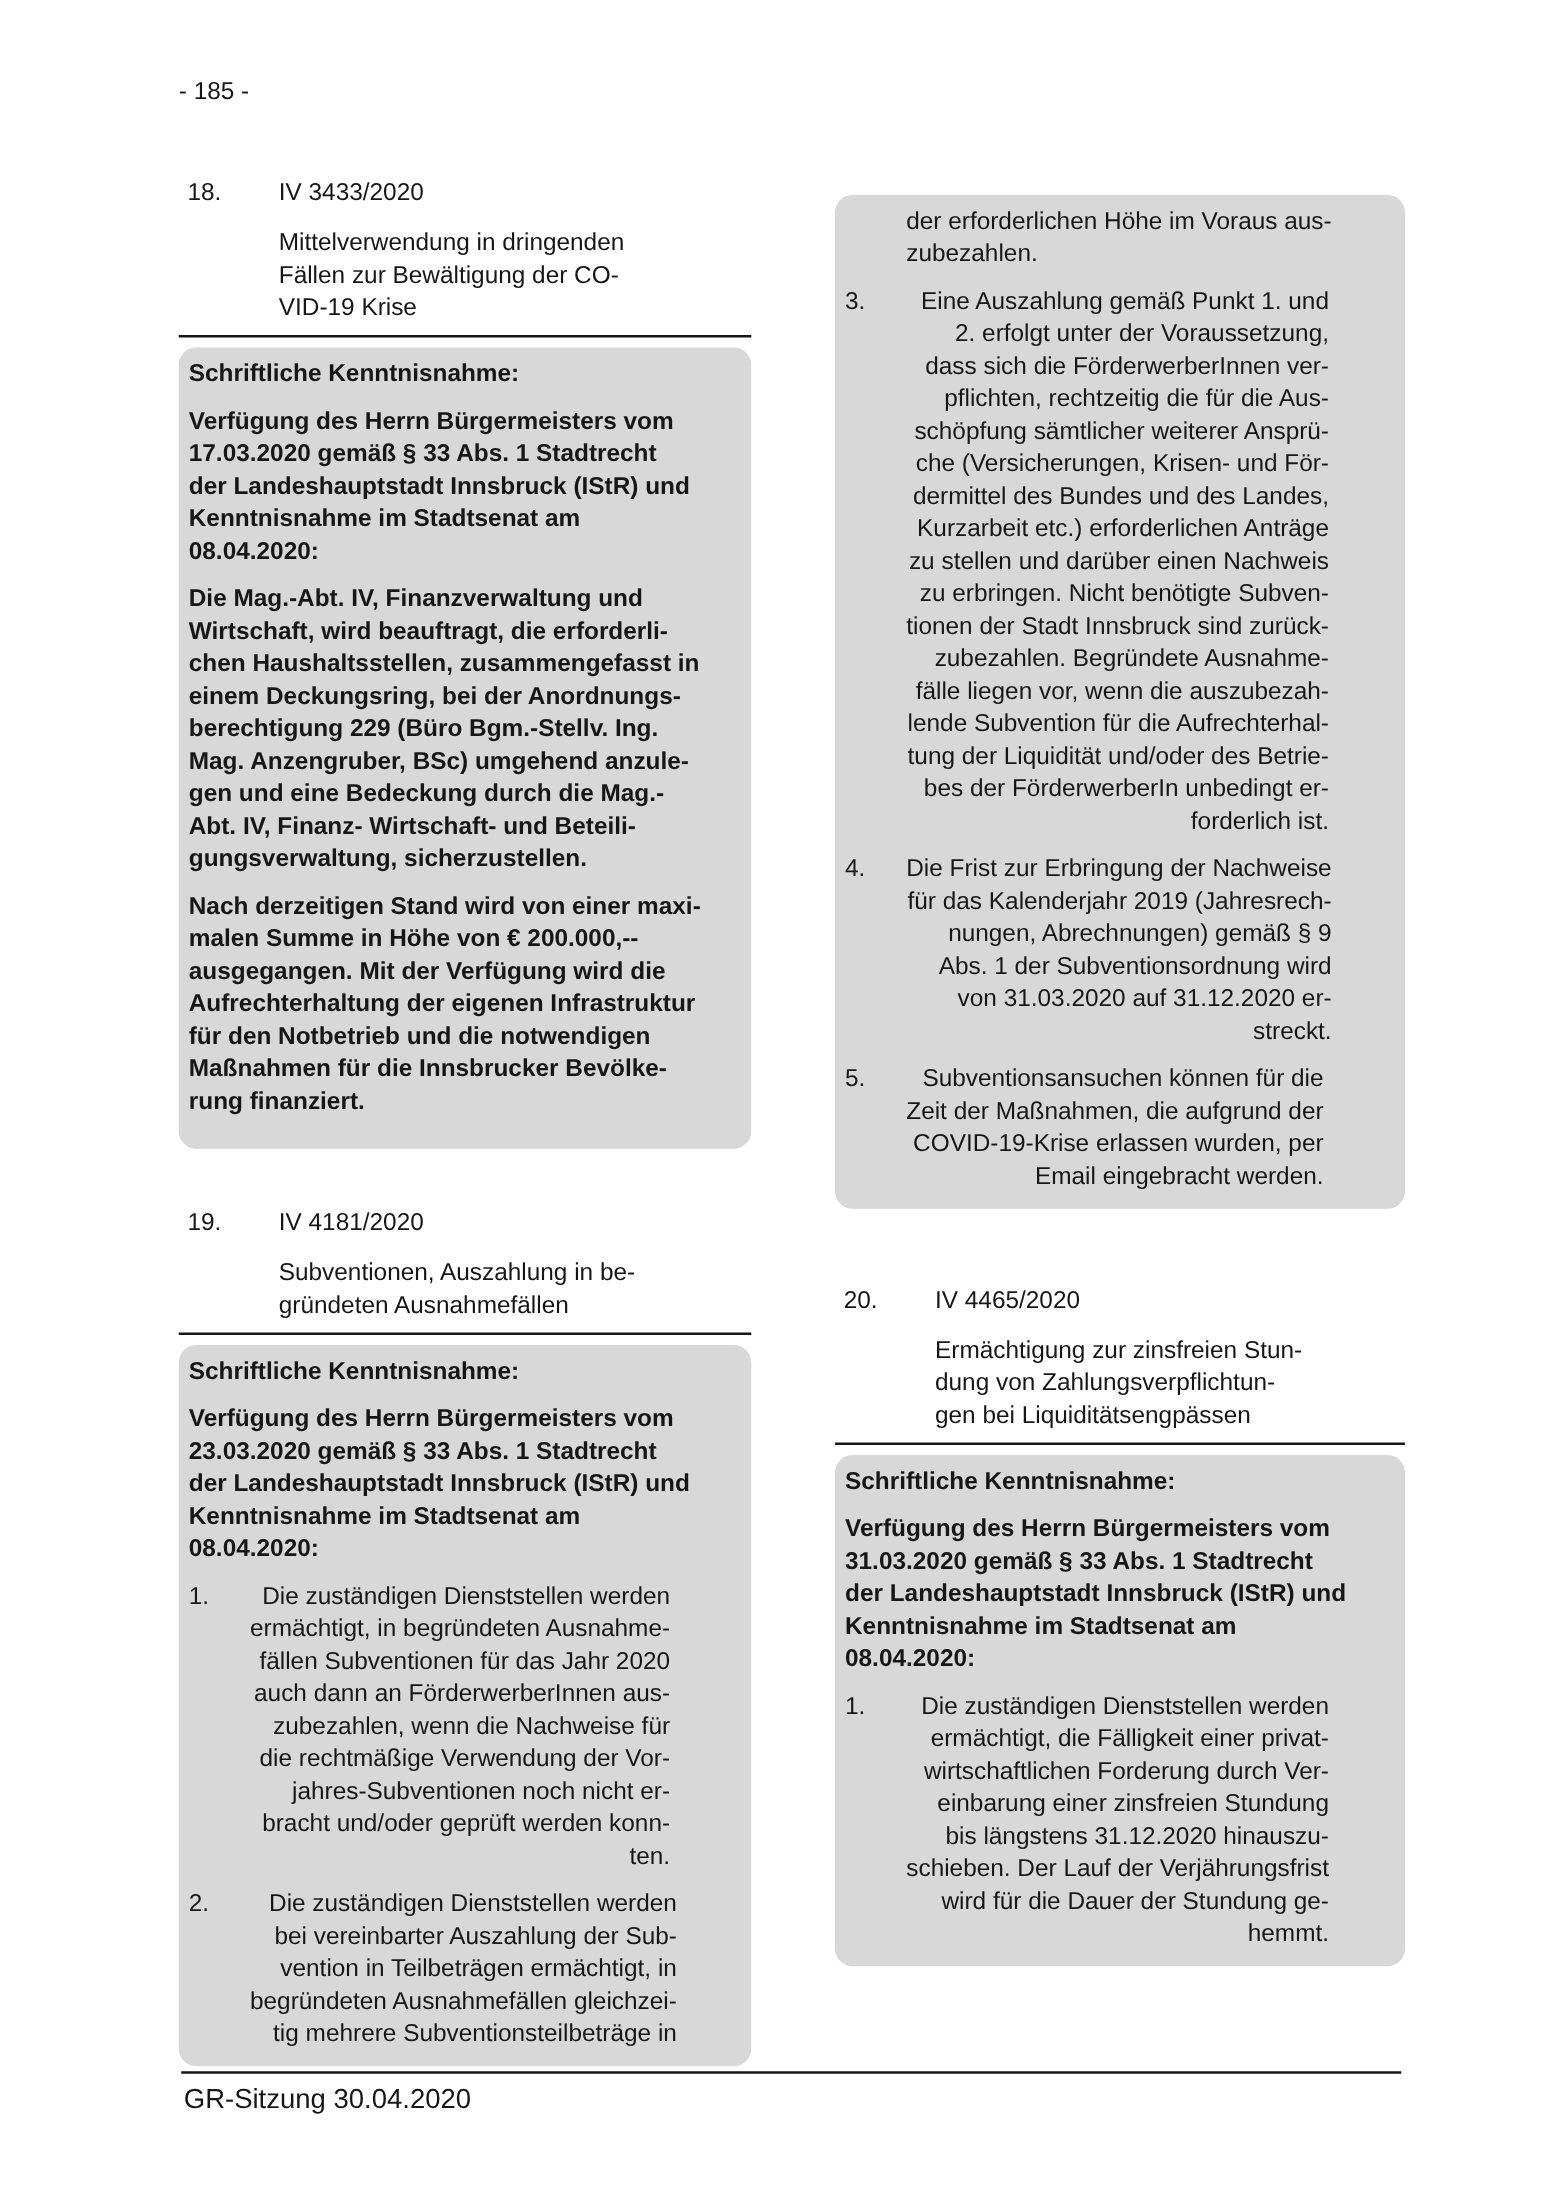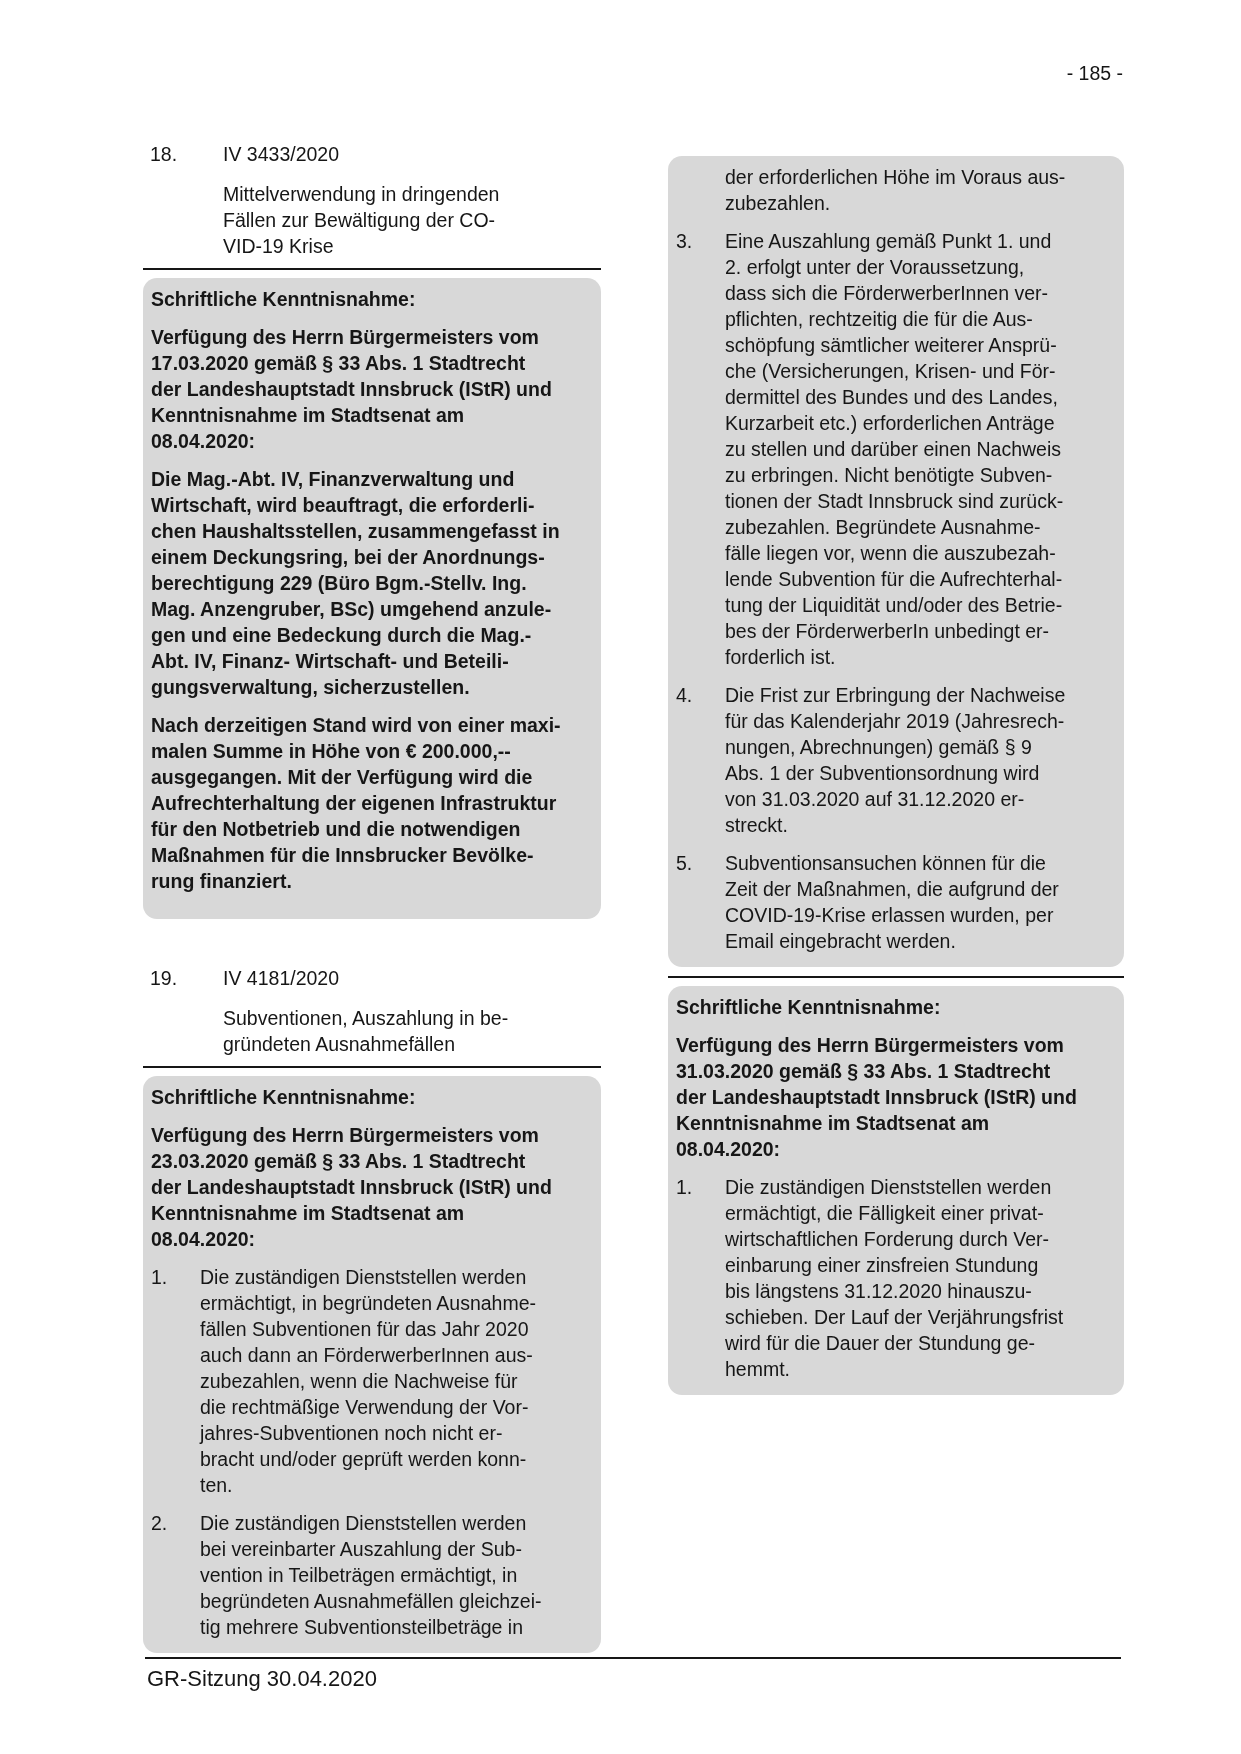--- a/index.html
+++ b/index.html
@@ -12,7 +12,7 @@
   }
   .pagenum {
     position:absolute; top:60px; left:143px; width:980px;
-    text-align:right;
+    text-align:left;
   }
   .col { position:absolute; }
   .col-left  { left:143px; top:141px; width:458px; }

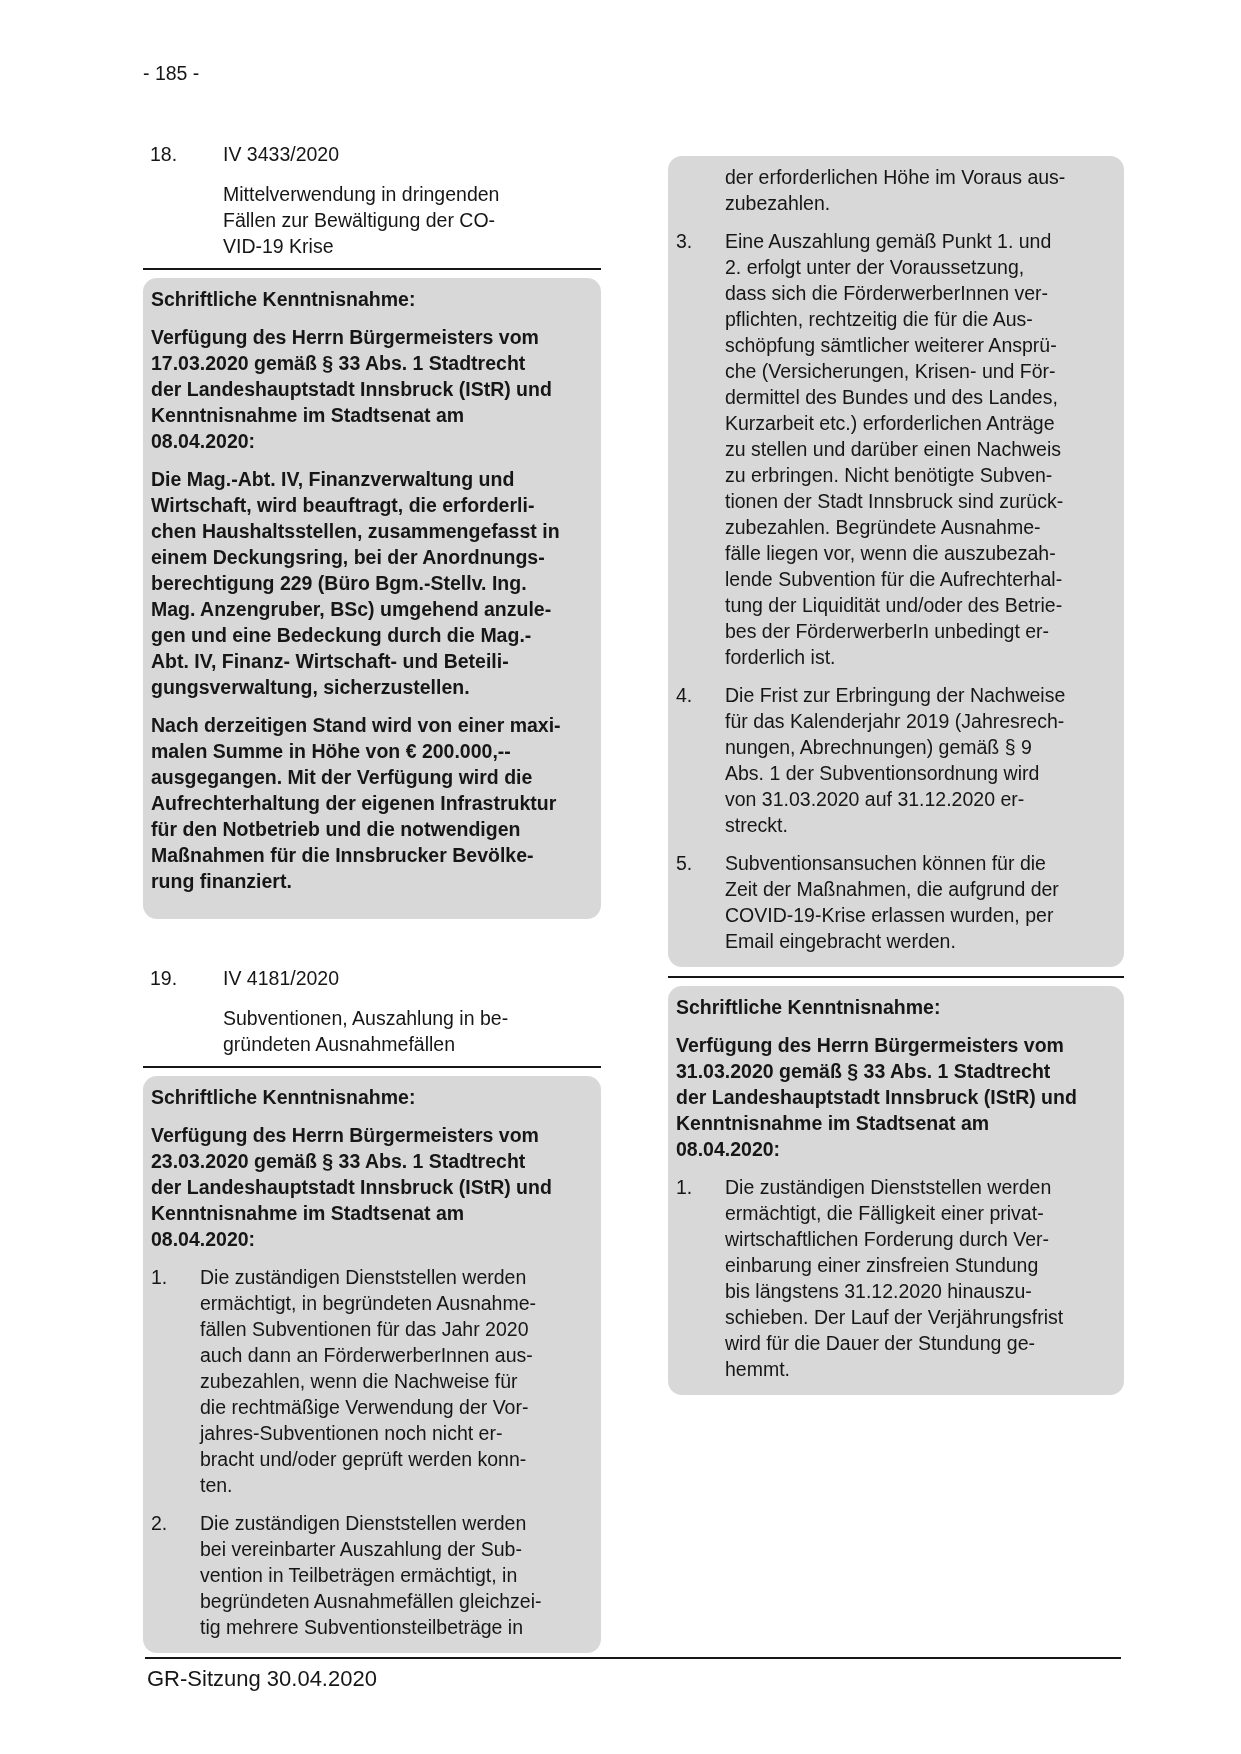--- a/index.html
+++ b/index.html
@@ -34,7 +34,7 @@
   .litem { display:flex; margin-bottom:12px; }
   .litem:last-child { margin-bottom:0; }
   .lnum { width:49px; flex-shrink:0; }
-  .ltext { white-space:pre-line; }
+  .ltext { white-space:pre-line;text-align:right; }
   .lcont { margin-left:49px; margin-bottom:12px; white-space:pre-line; }
 
   .spacer-19 { margin-top:46px; }

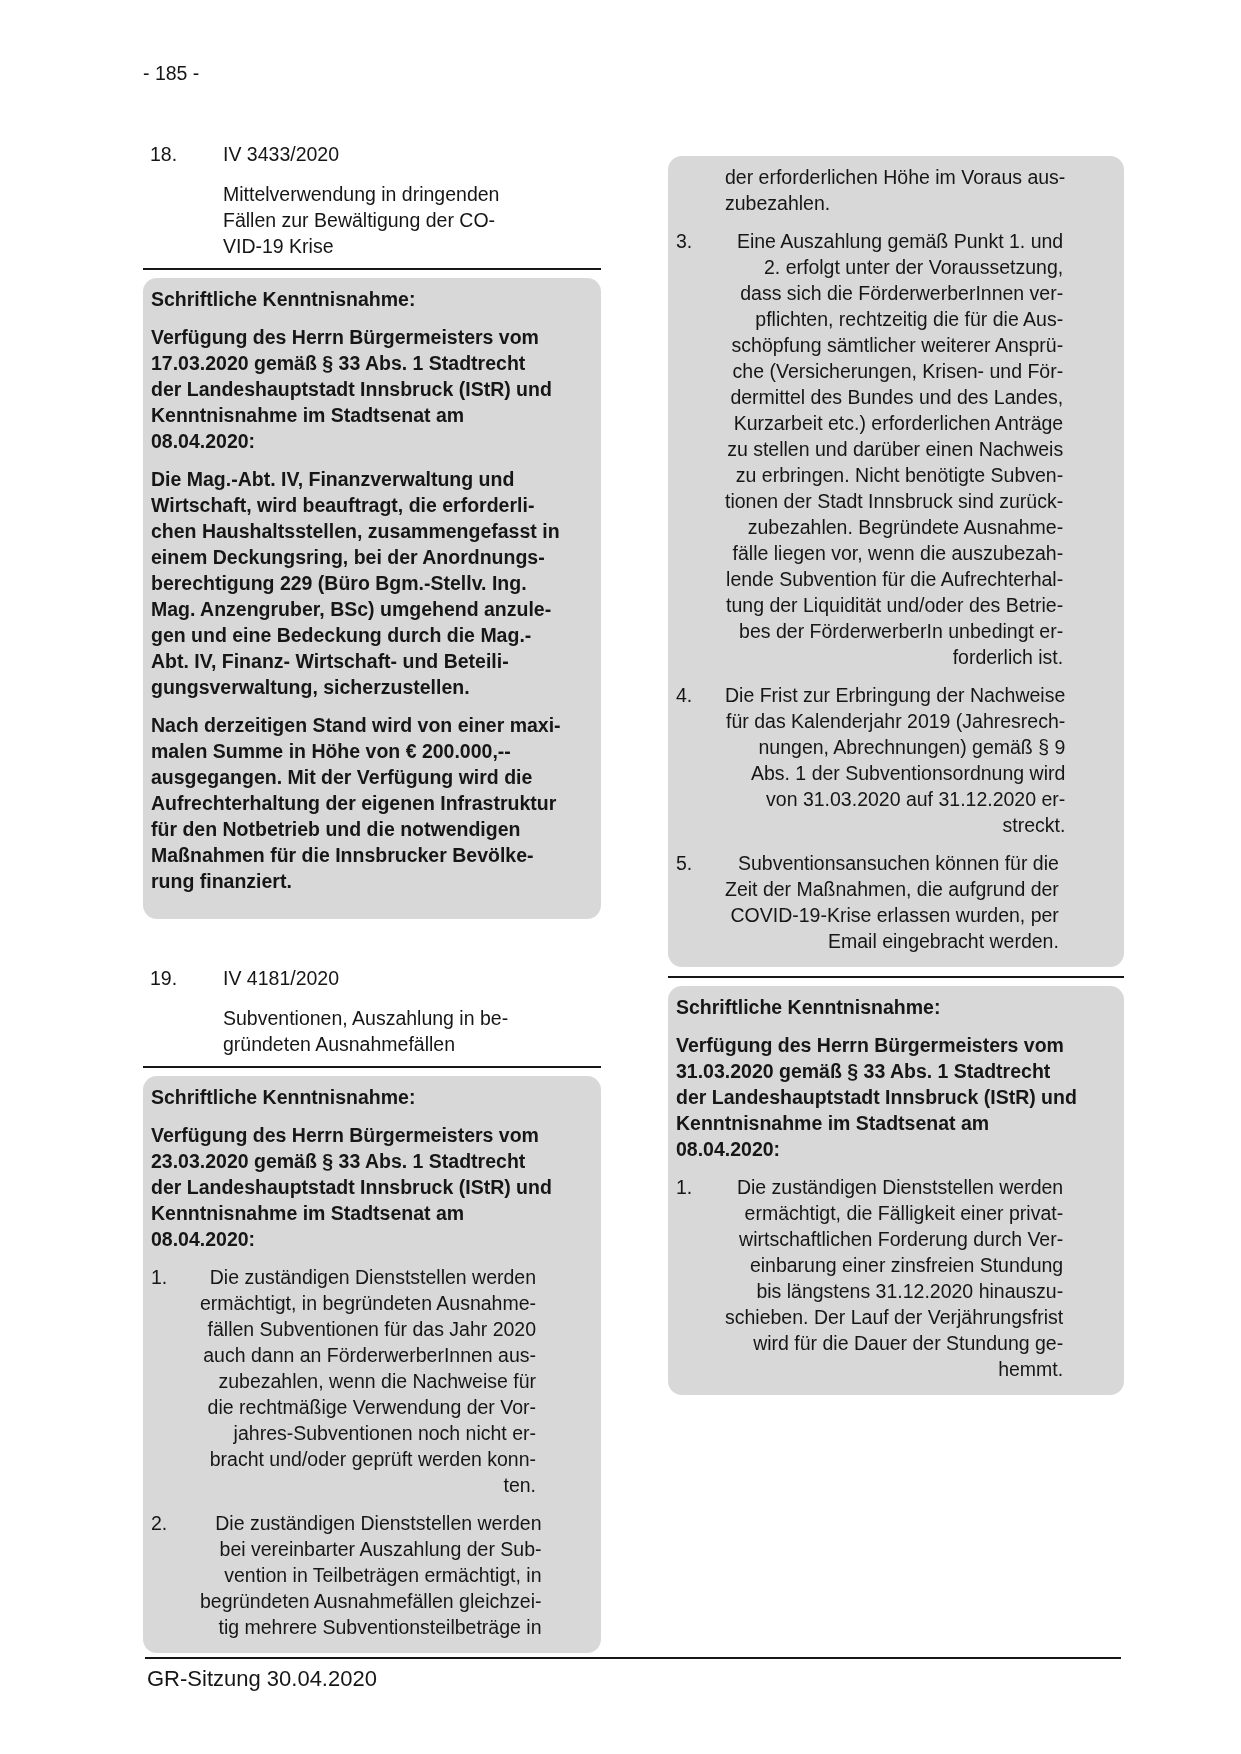--- a/index.html
+++ b/index.html
@@ -175,6 +175,15 @@
     </div>
   </div>
 
+  <div class="spacer-20">
+    <div class="head-row">
+      <span class="item-num">20.</span>
+      <span class="item-ref">IV 4465/2020</span>
+    </div>
+    <div class="item-title">Ermächtigung zur zinsfreien Stun-
+dung von Zahlungsverpflichtun-
+gen bei Liquiditätsengpässen</div>
+  </div>
   <div class="col-rule"></div>
 
   <div class="note">

